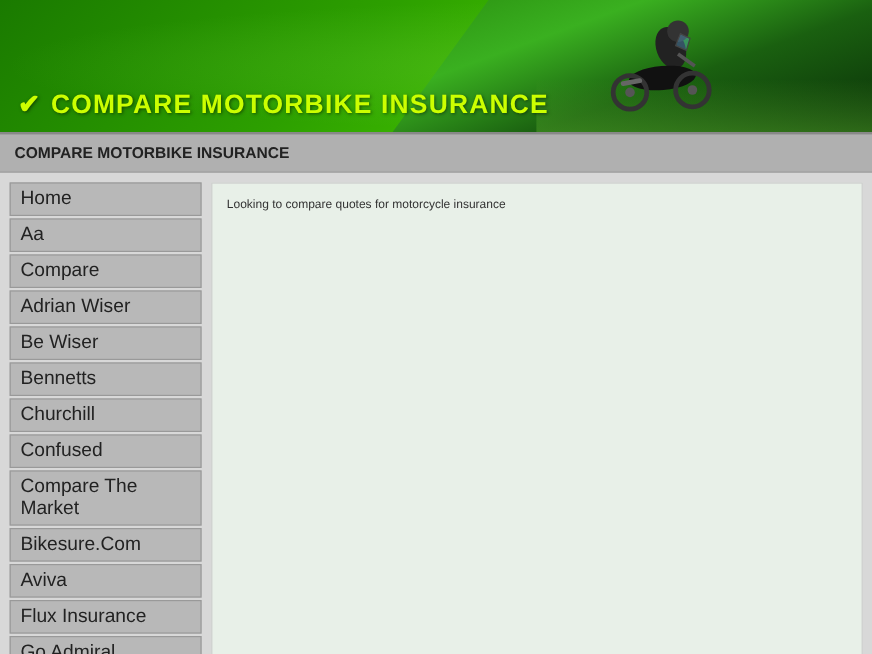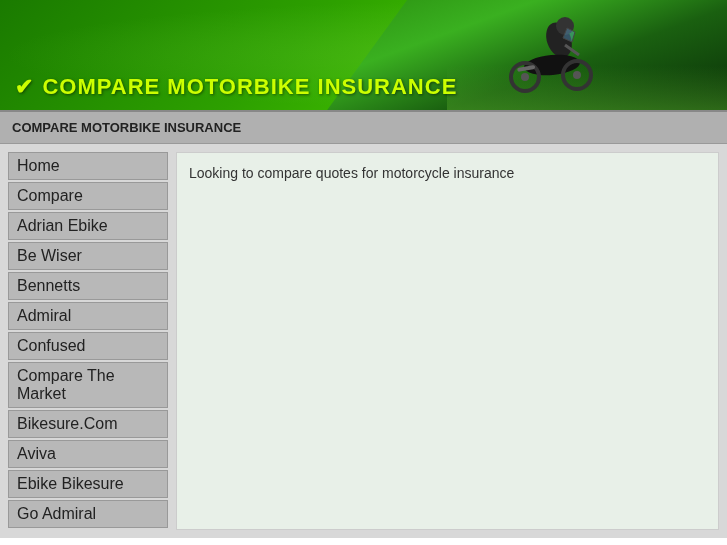--- a/index.html
+++ b/index.html
@@ -127,7 +127,7 @@
     }
 
     .content-intro {
-      font-size: 14px;
+      font-size: 10px;
       color: #333;
       margin-bottom: 15px;
     }

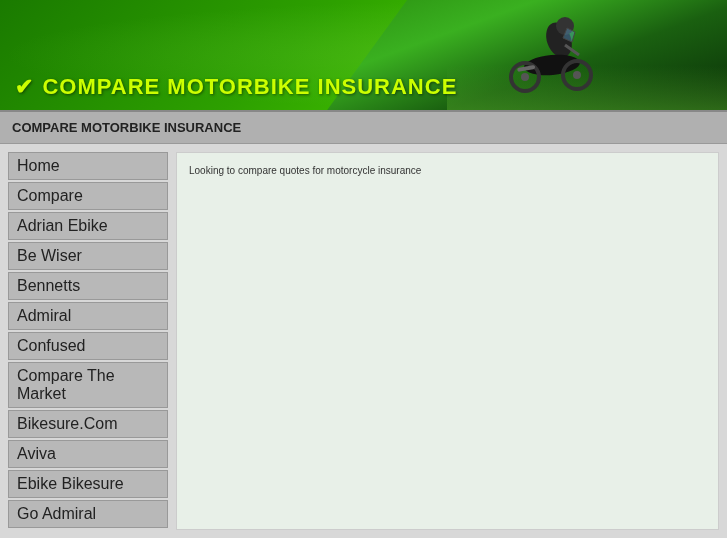--- a/index.html
+++ b/index.html
@@ -173,6 +173,7 @@
 
   <nav class="sidebar">
     <a class="sidebar-item" href="#">Home</a>
+    <a class="sidebar-item" href="#">Aa</a>
     <a class="sidebar-item" href="#">Compare</a>
     <a class="sidebar-item" href="#">Adrian Ebike</a>
     <a class="sidebar-item" href="#">Be Wiser</a>

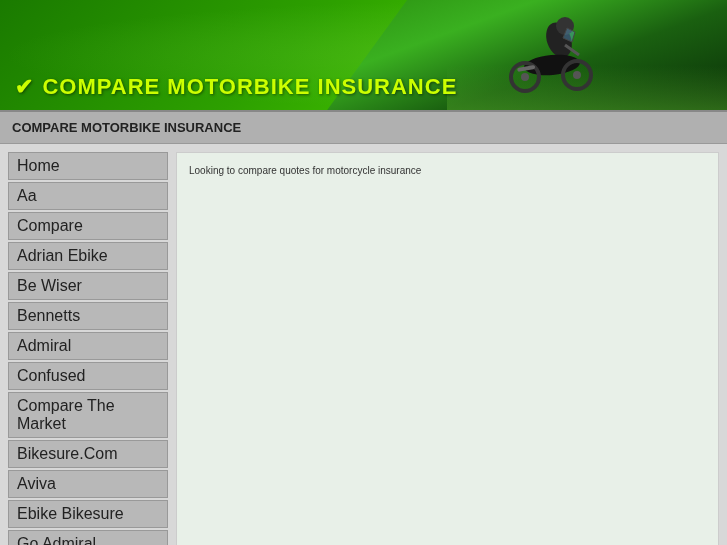--- a/index.html
+++ b/index.html
@@ -175,7 +175,7 @@
     <a class="sidebar-item" href="#">Home</a>
     <a class="sidebar-item" href="#">Aa</a>
     <a class="sidebar-item" href="#">Compare</a>
-    <a class="sidebar-item" href="#">Adrian Ebike</a>
+    <a class="sidebar-item" href="#">Adrian Wiser</a>
     <a class="sidebar-item" href="#">Be Wiser</a>
     <a class="sidebar-item" href="#">Bennetts</a>
     <a class="sidebar-item" href="#">Admiral</a>

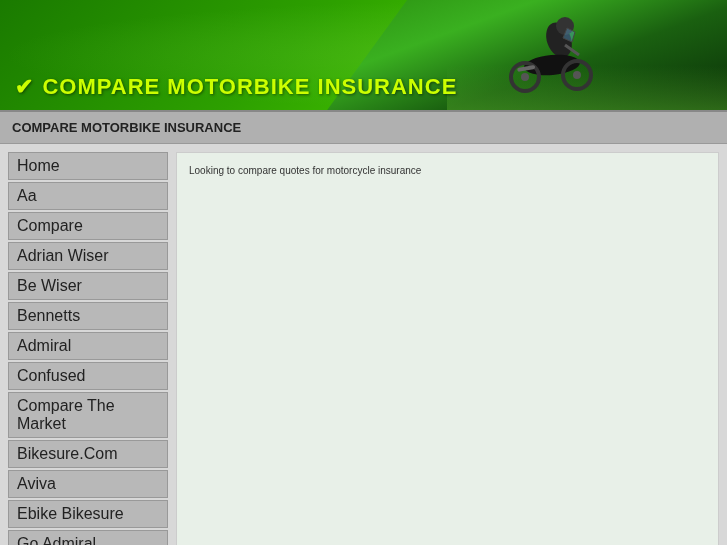--- a/index.html
+++ b/index.html
@@ -178,7 +178,7 @@
     <a class="sidebar-item" href="#">Adrian Wiser</a>
     <a class="sidebar-item" href="#">Be Wiser</a>
     <a class="sidebar-item" href="#">Bennetts</a>
-    <a class="sidebar-item" href="#">Admiral</a>
+    <a class="sidebar-item" href="#">Churchill</a>
     <a class="sidebar-item" href="#">Confused</a>
     <a class="sidebar-item" href="#">Compare The Market</a>
     <a class="sidebar-item" href="#">Bikesure.Com</a>

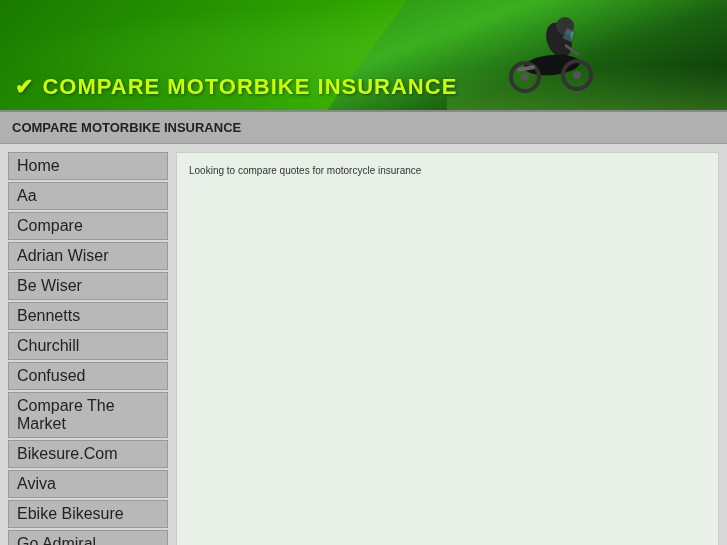--- a/index.html
+++ b/index.html
@@ -183,7 +183,7 @@
     <a class="sidebar-item" href="#">Compare The Market</a>
     <a class="sidebar-item" href="#">Bikesure.Com</a>
     <a class="sidebar-item" href="#">Aviva</a>
-    <a class="sidebar-item" href="#">Ebike Bikesure</a>
+    <a class="sidebar-item" href="#">Flux Insurance</a>
     <a class="sidebar-item" href="#">Go Admiral</a>
   </nav>
 

